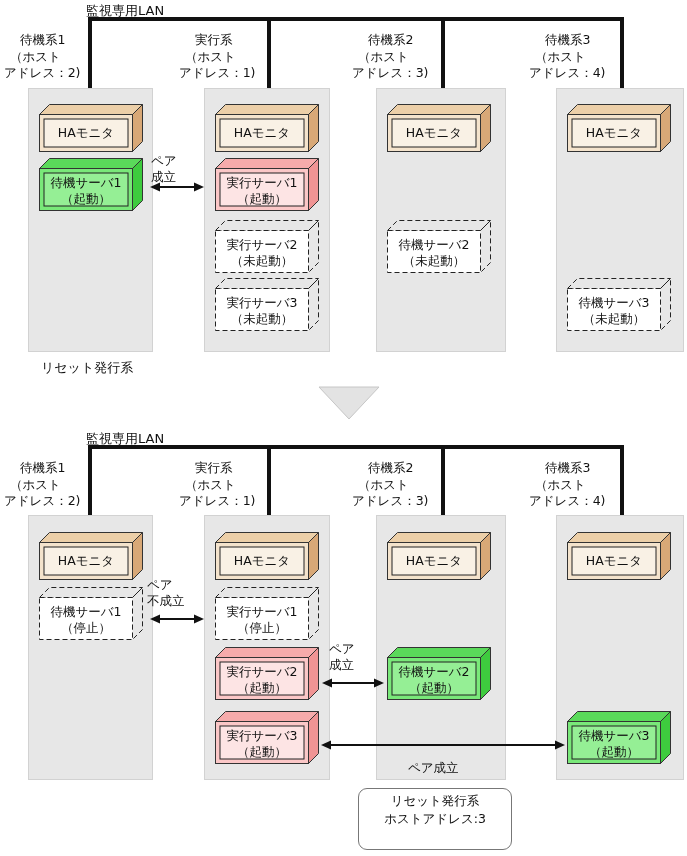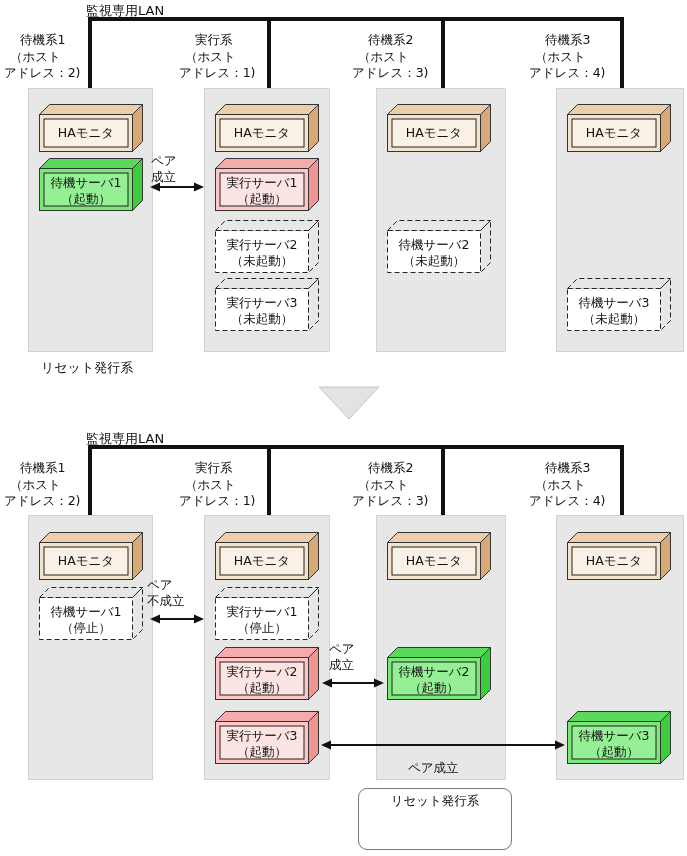--- a/index.html
+++ b/index.html
@@ -305,6 +305,7 @@
 
     <div class="resetbox">
       <div>リセット発行系</div>
+      <div>ホストアドレス:3</div>
     </div>
   </div>
 

